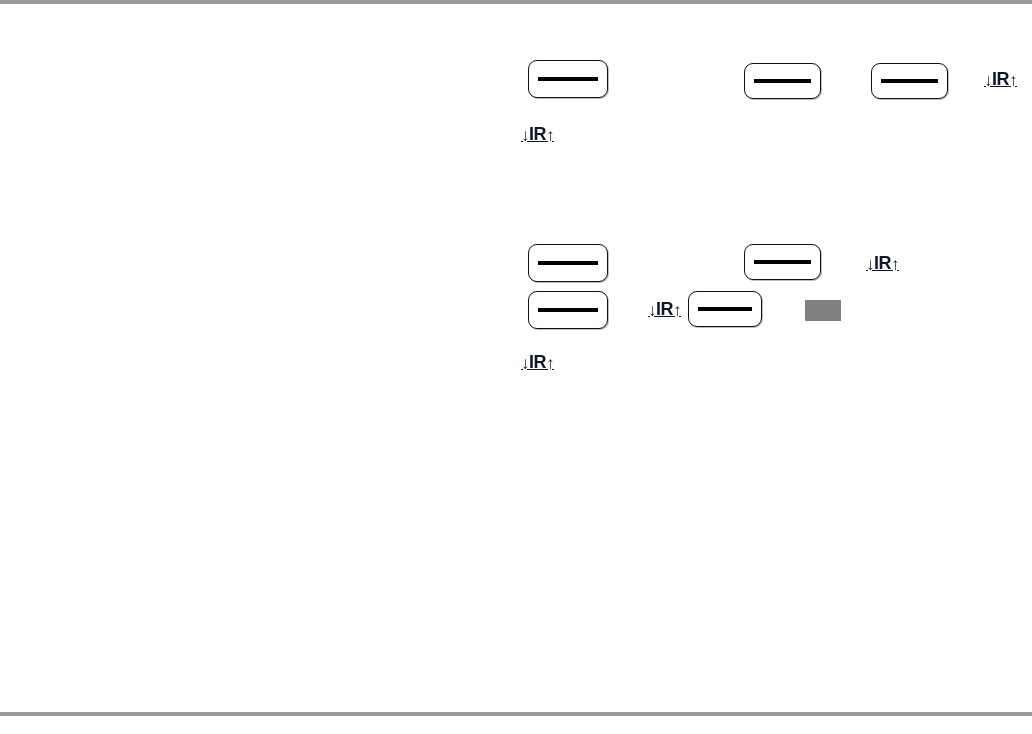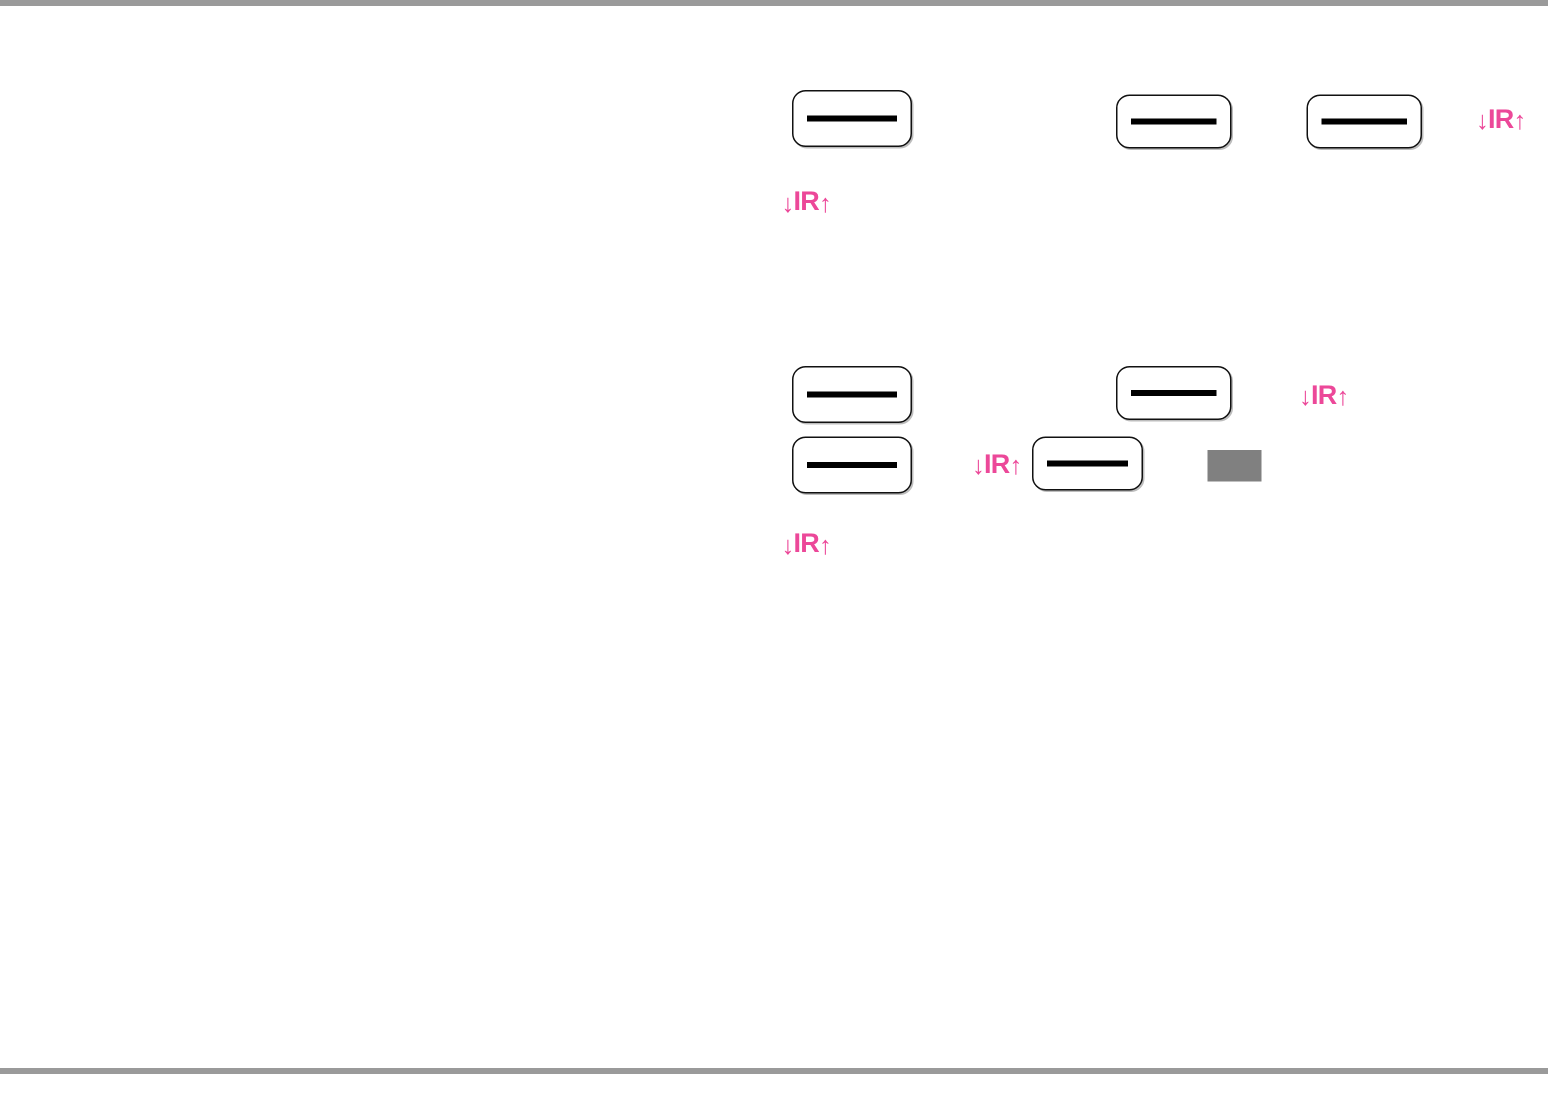--- a/index.html
+++ b/index.html
@@ -54,9 +54,10 @@
     font-size: 18px;
     line-height: 1;
     letter-spacing: -0.5px;
-    color: #ec4899;
+    color: #0f172a;
     white-space: nowrap;
     user-select: none;
+    text-decoration: underline;
   }
   .ir-mark .arrow {
     font-size: 17px;

